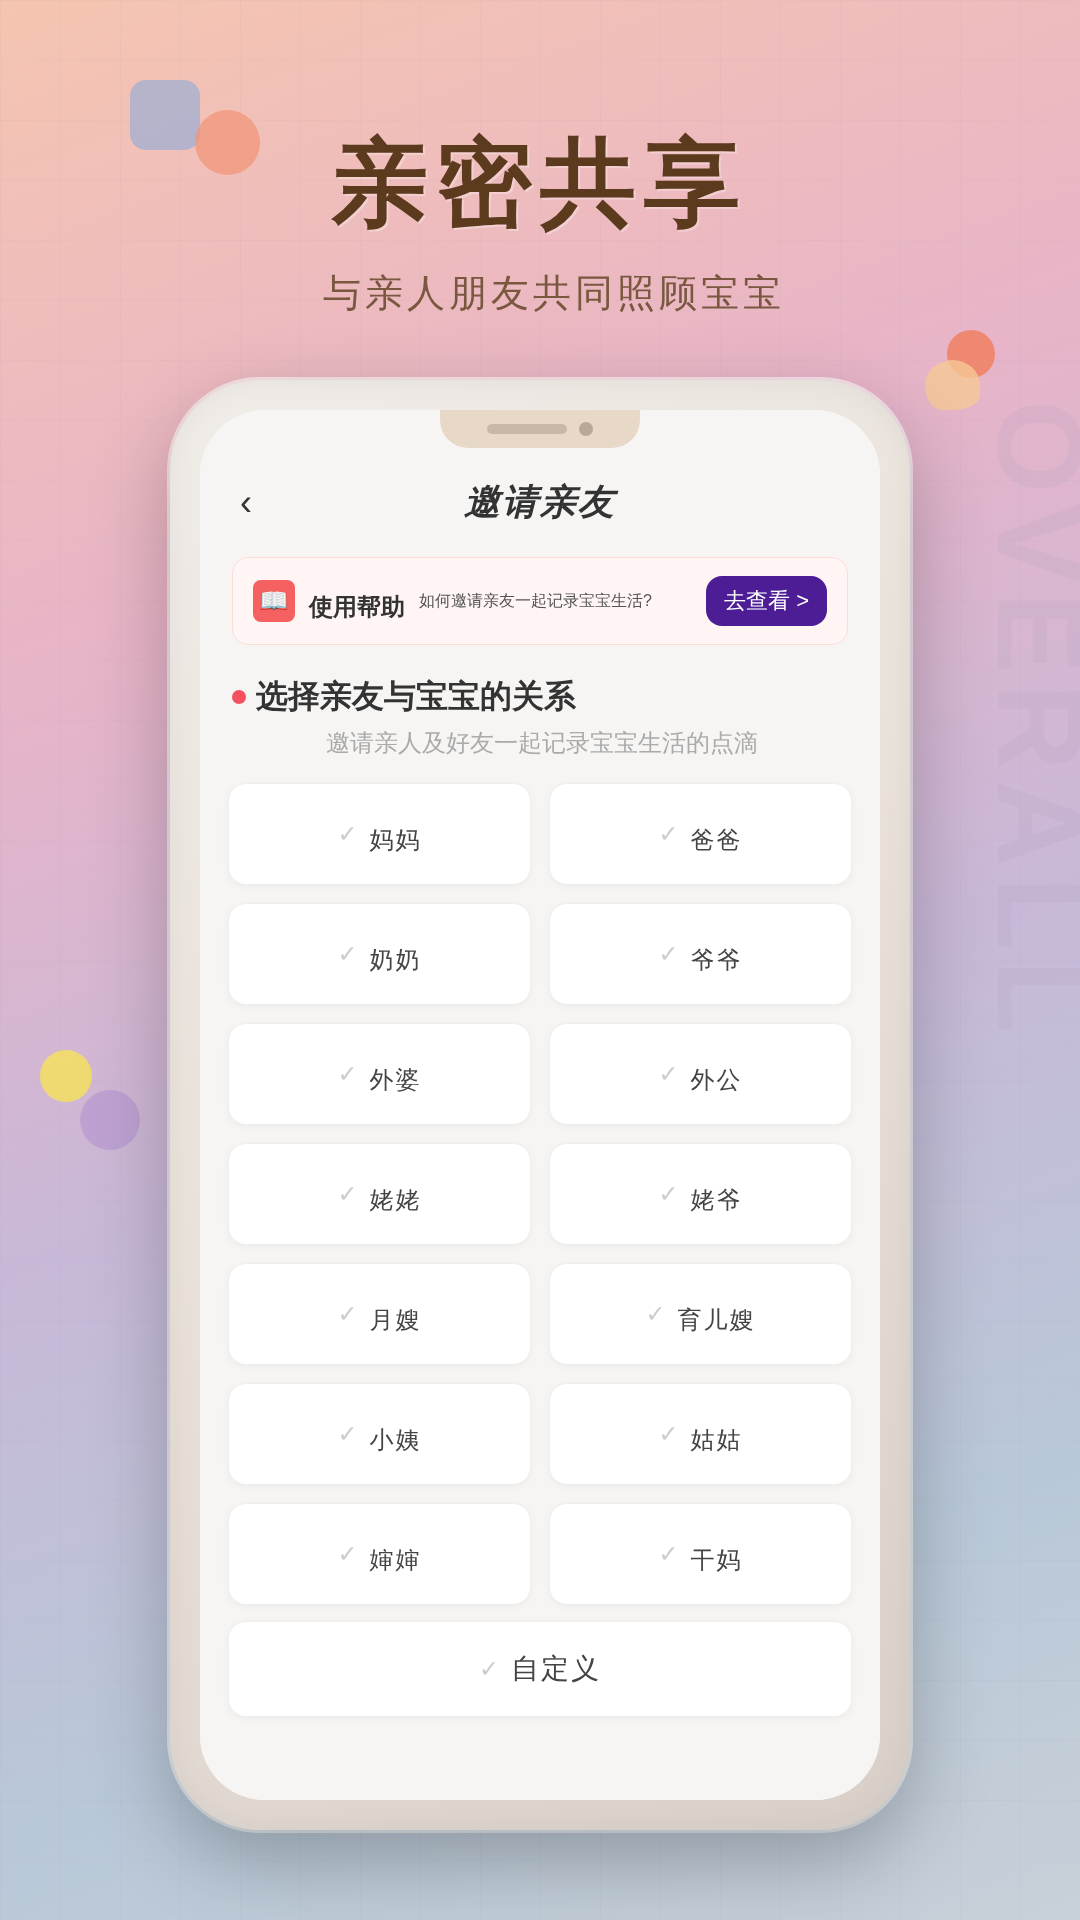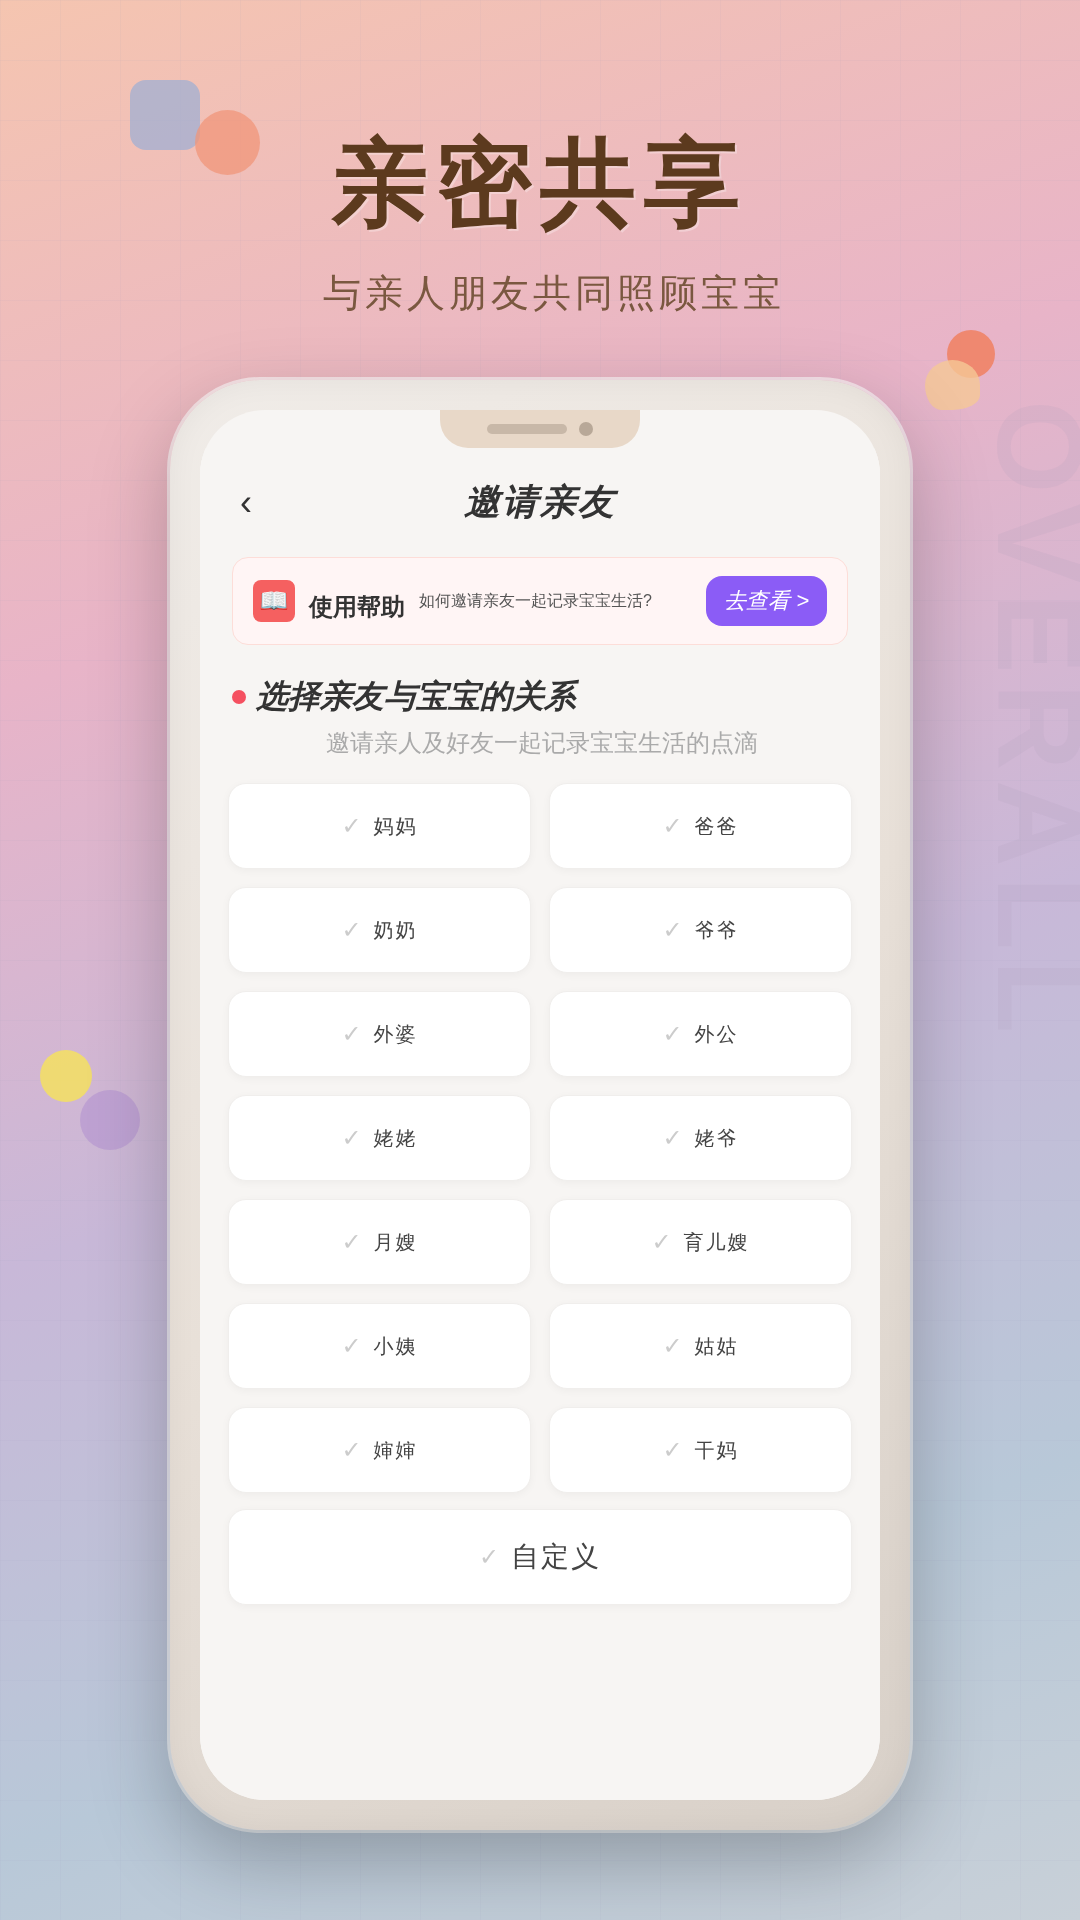--- a/index.html
+++ b/index.html
@@ -293,7 +293,7 @@
     }
 
     .help-btn {
-      background: #8b5cf6;
+      background: #4c1d95;
       color: white;
       border-radius: 16px;
       padding: 10px 18px;
@@ -301,7 +301,6 @@
       white-space: nowrap;
       cursor: pointer;
       flex-shrink: 0;
-      font-style: italic;
     }
 
     

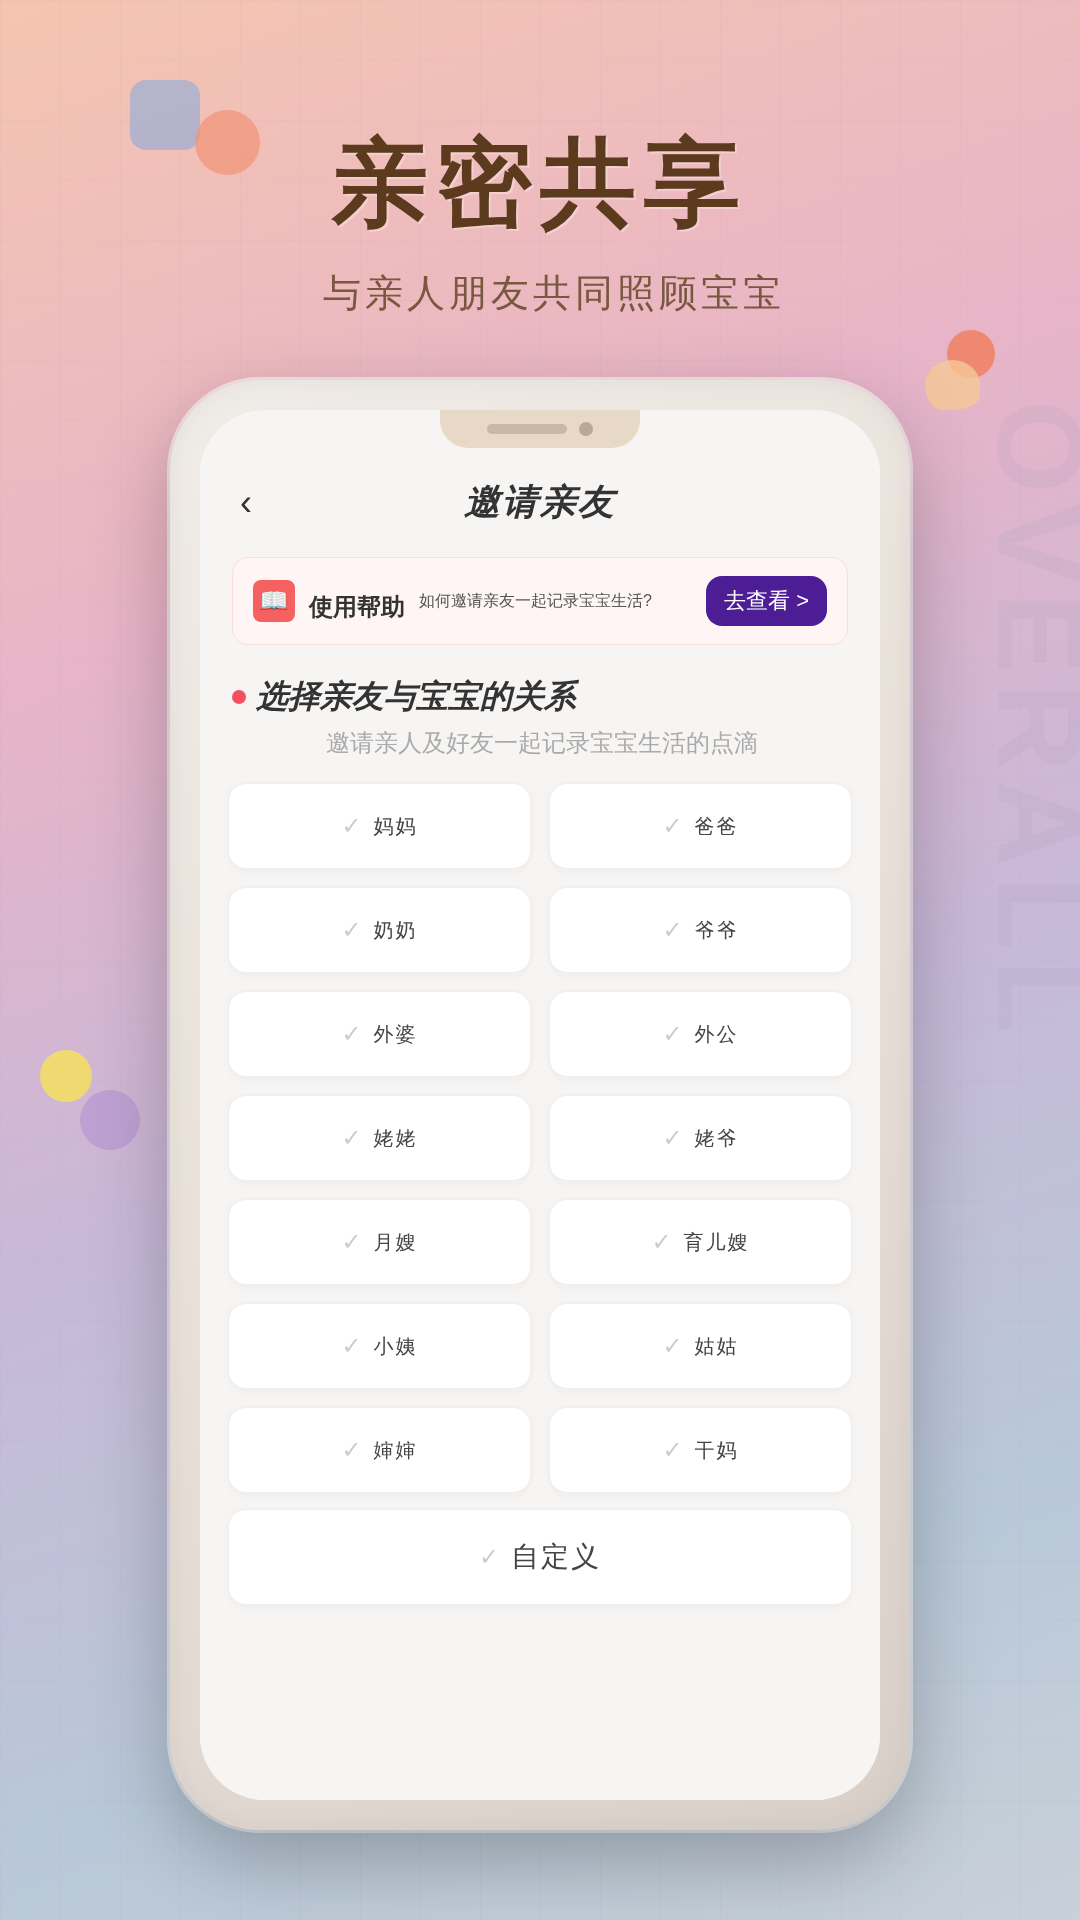--- a/index.html
+++ b/index.html
@@ -315,7 +315,6 @@
       display: flex;
       align-items: center;
       gap: 10px;
-      font-style: italic;
     }
 
     .title-dot {

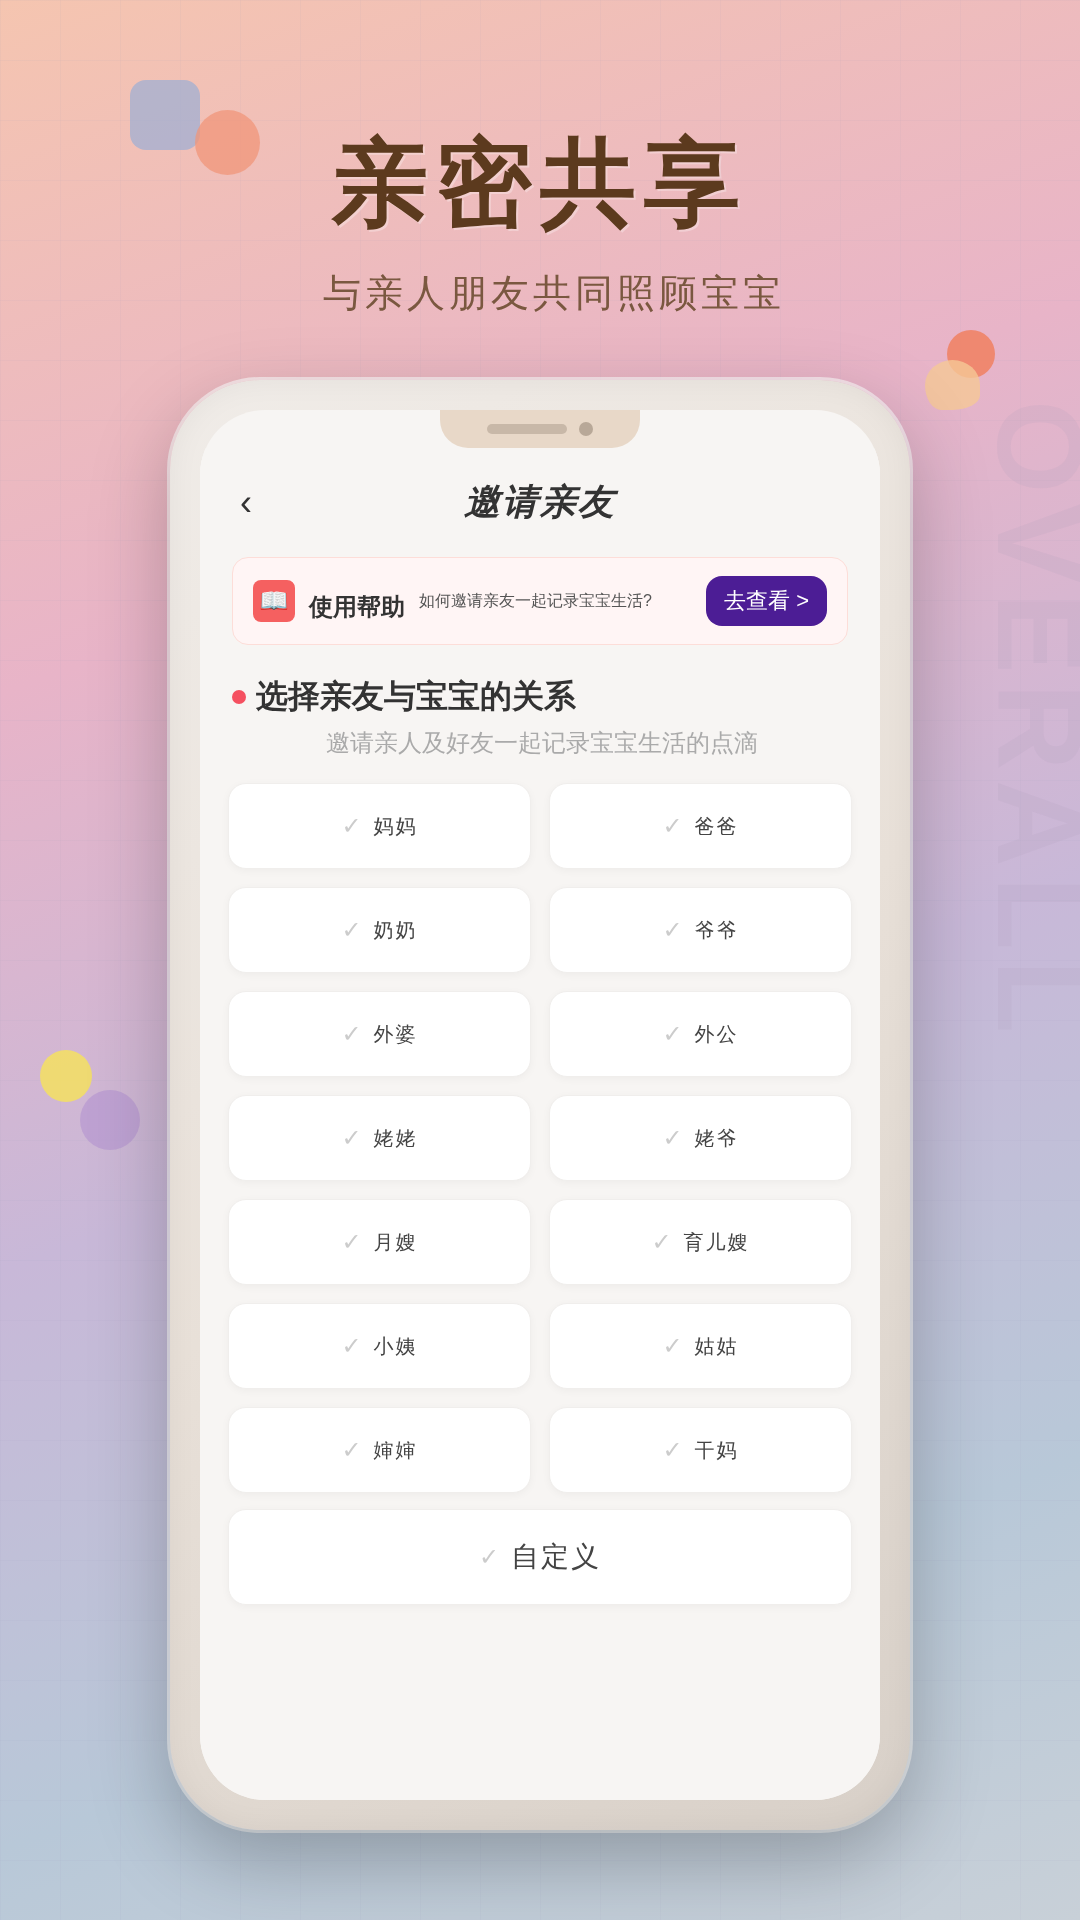--- a/index.html
+++ b/index.html
@@ -360,9 +360,10 @@
     }
 
     .relation-name {
-      font-size: 20px;
+      font-size: 24px;
       color: #444;
       letter-spacing: 2px;
+      margin-top: 12px;
     }
 
     

